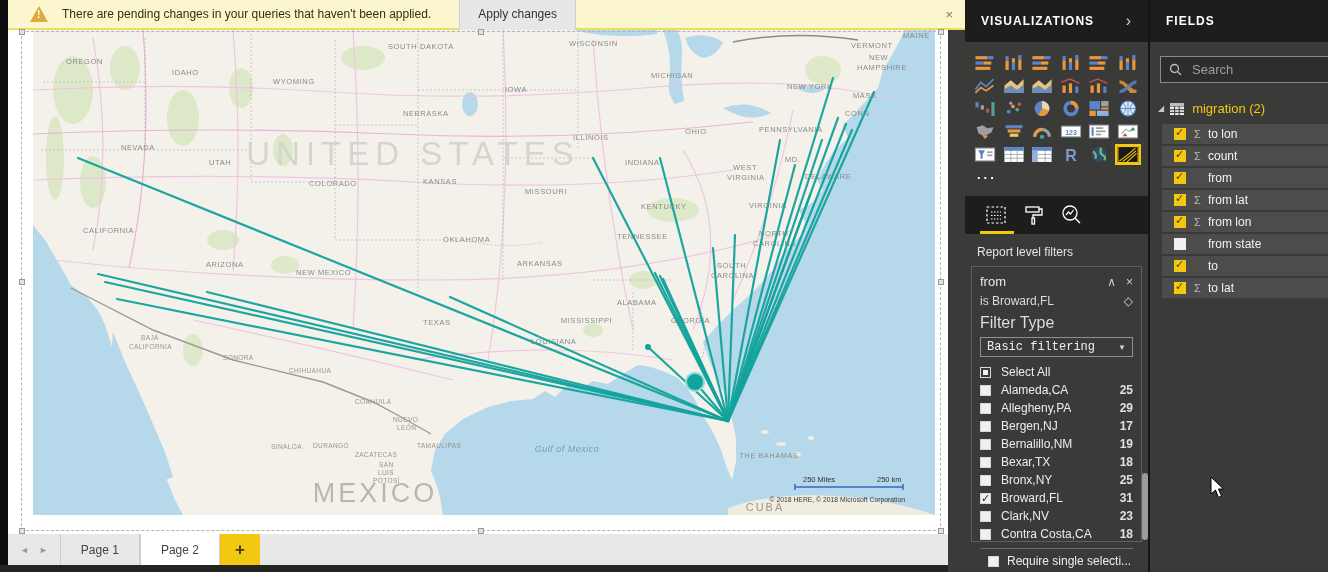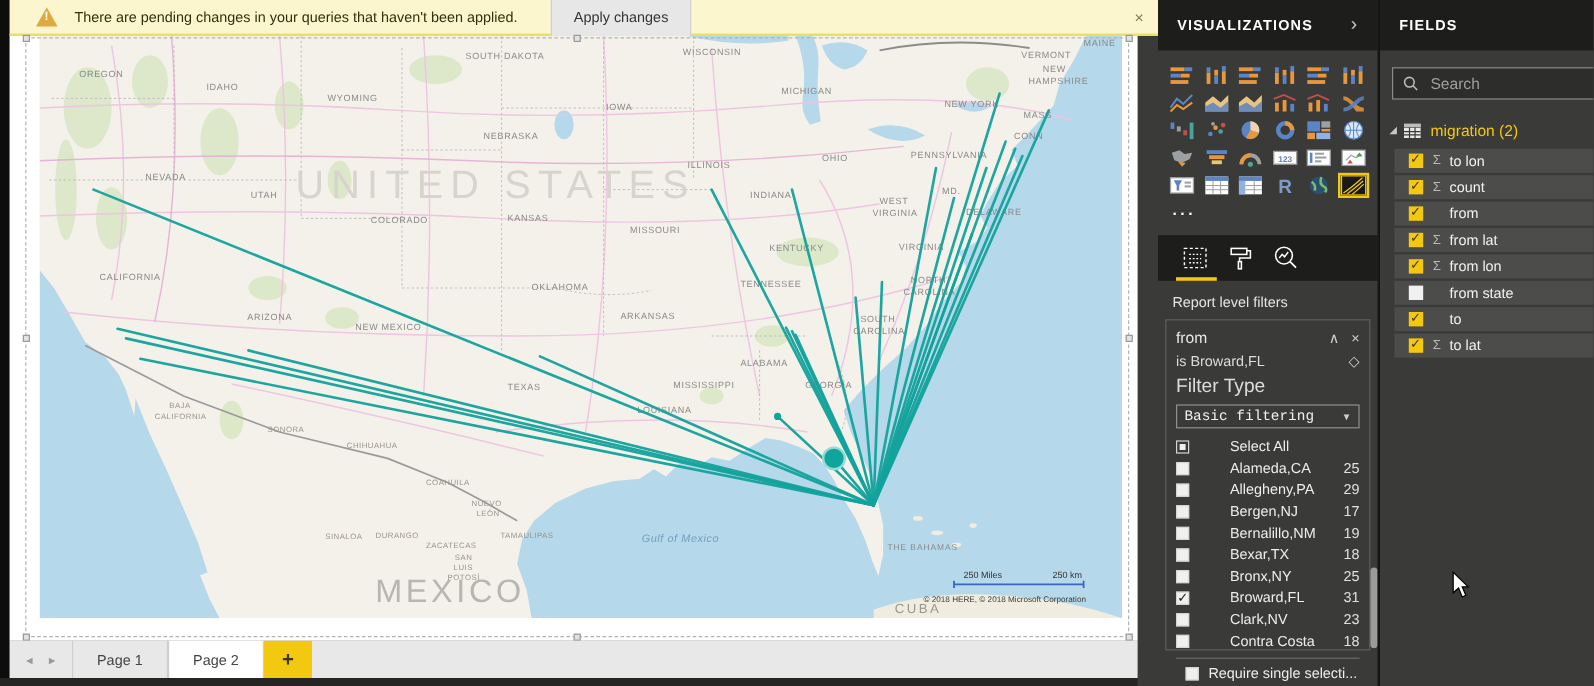--- a/index.html
+++ b/index.html
@@ -78,7 +78,7 @@
   .fc-dd .grow{flex:1;font-family:Liberation Mono, monospace;}
   .fc-dd .caret{font-size:8px;color:#d0d0d0;}
   .fc-list{margin-top:6px;}
-  .fc-item{display:flex;align-items:center;height:18px;font-size:12px;color:#ededed;gap:24px;}
+  .fc-item{display:flex;align-items:center;height:18px;font-size:12px;color:#ededed;}
   .cb{width:11px;height:11px;border:1px solid #d6d6d6;background:#f0f0f0;margin-right:10px;
       position:relative;flex:none;cursor:pointer;}
   .cb.partial{background:#3a3a39;}

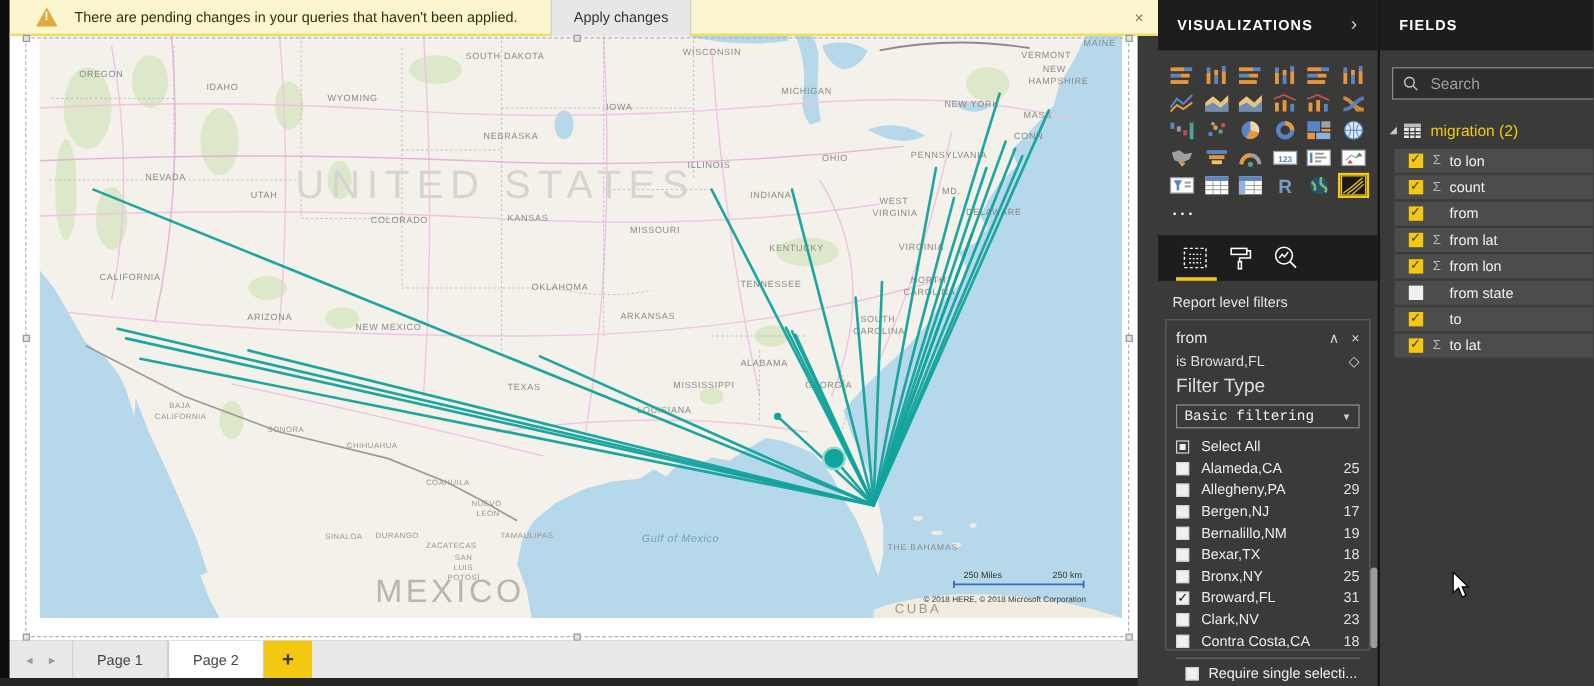--- a/index.html
+++ b/index.html
@@ -85,7 +85,7 @@
   .cb.partial:after{content:"";position:absolute;left:2px;top:2px;width:5px;height:5px;background:#f0f0f0;}
   .cb.checked:after{content:"✓";position:absolute;left:0px;top:-2px;font-size:11px;color:#1a1a1a;}
   .fc-item .lbl{flex:1;white-space:nowrap;overflow:hidden;}
-  .fc-item .cnt{color:#e0e0e0;}
+  .fc-item .cnt{color:#e0e0e0;font-weight:bold;}
   .fc-div{height:1px;background:#6a6a6a;margin:5px 0 5px 0;}
   .fc-req{display:flex;align-items:center;font-size:12px;color:#ededed;margin-left:8px;}
   .fc-req .cb{margin-right:8px;}

